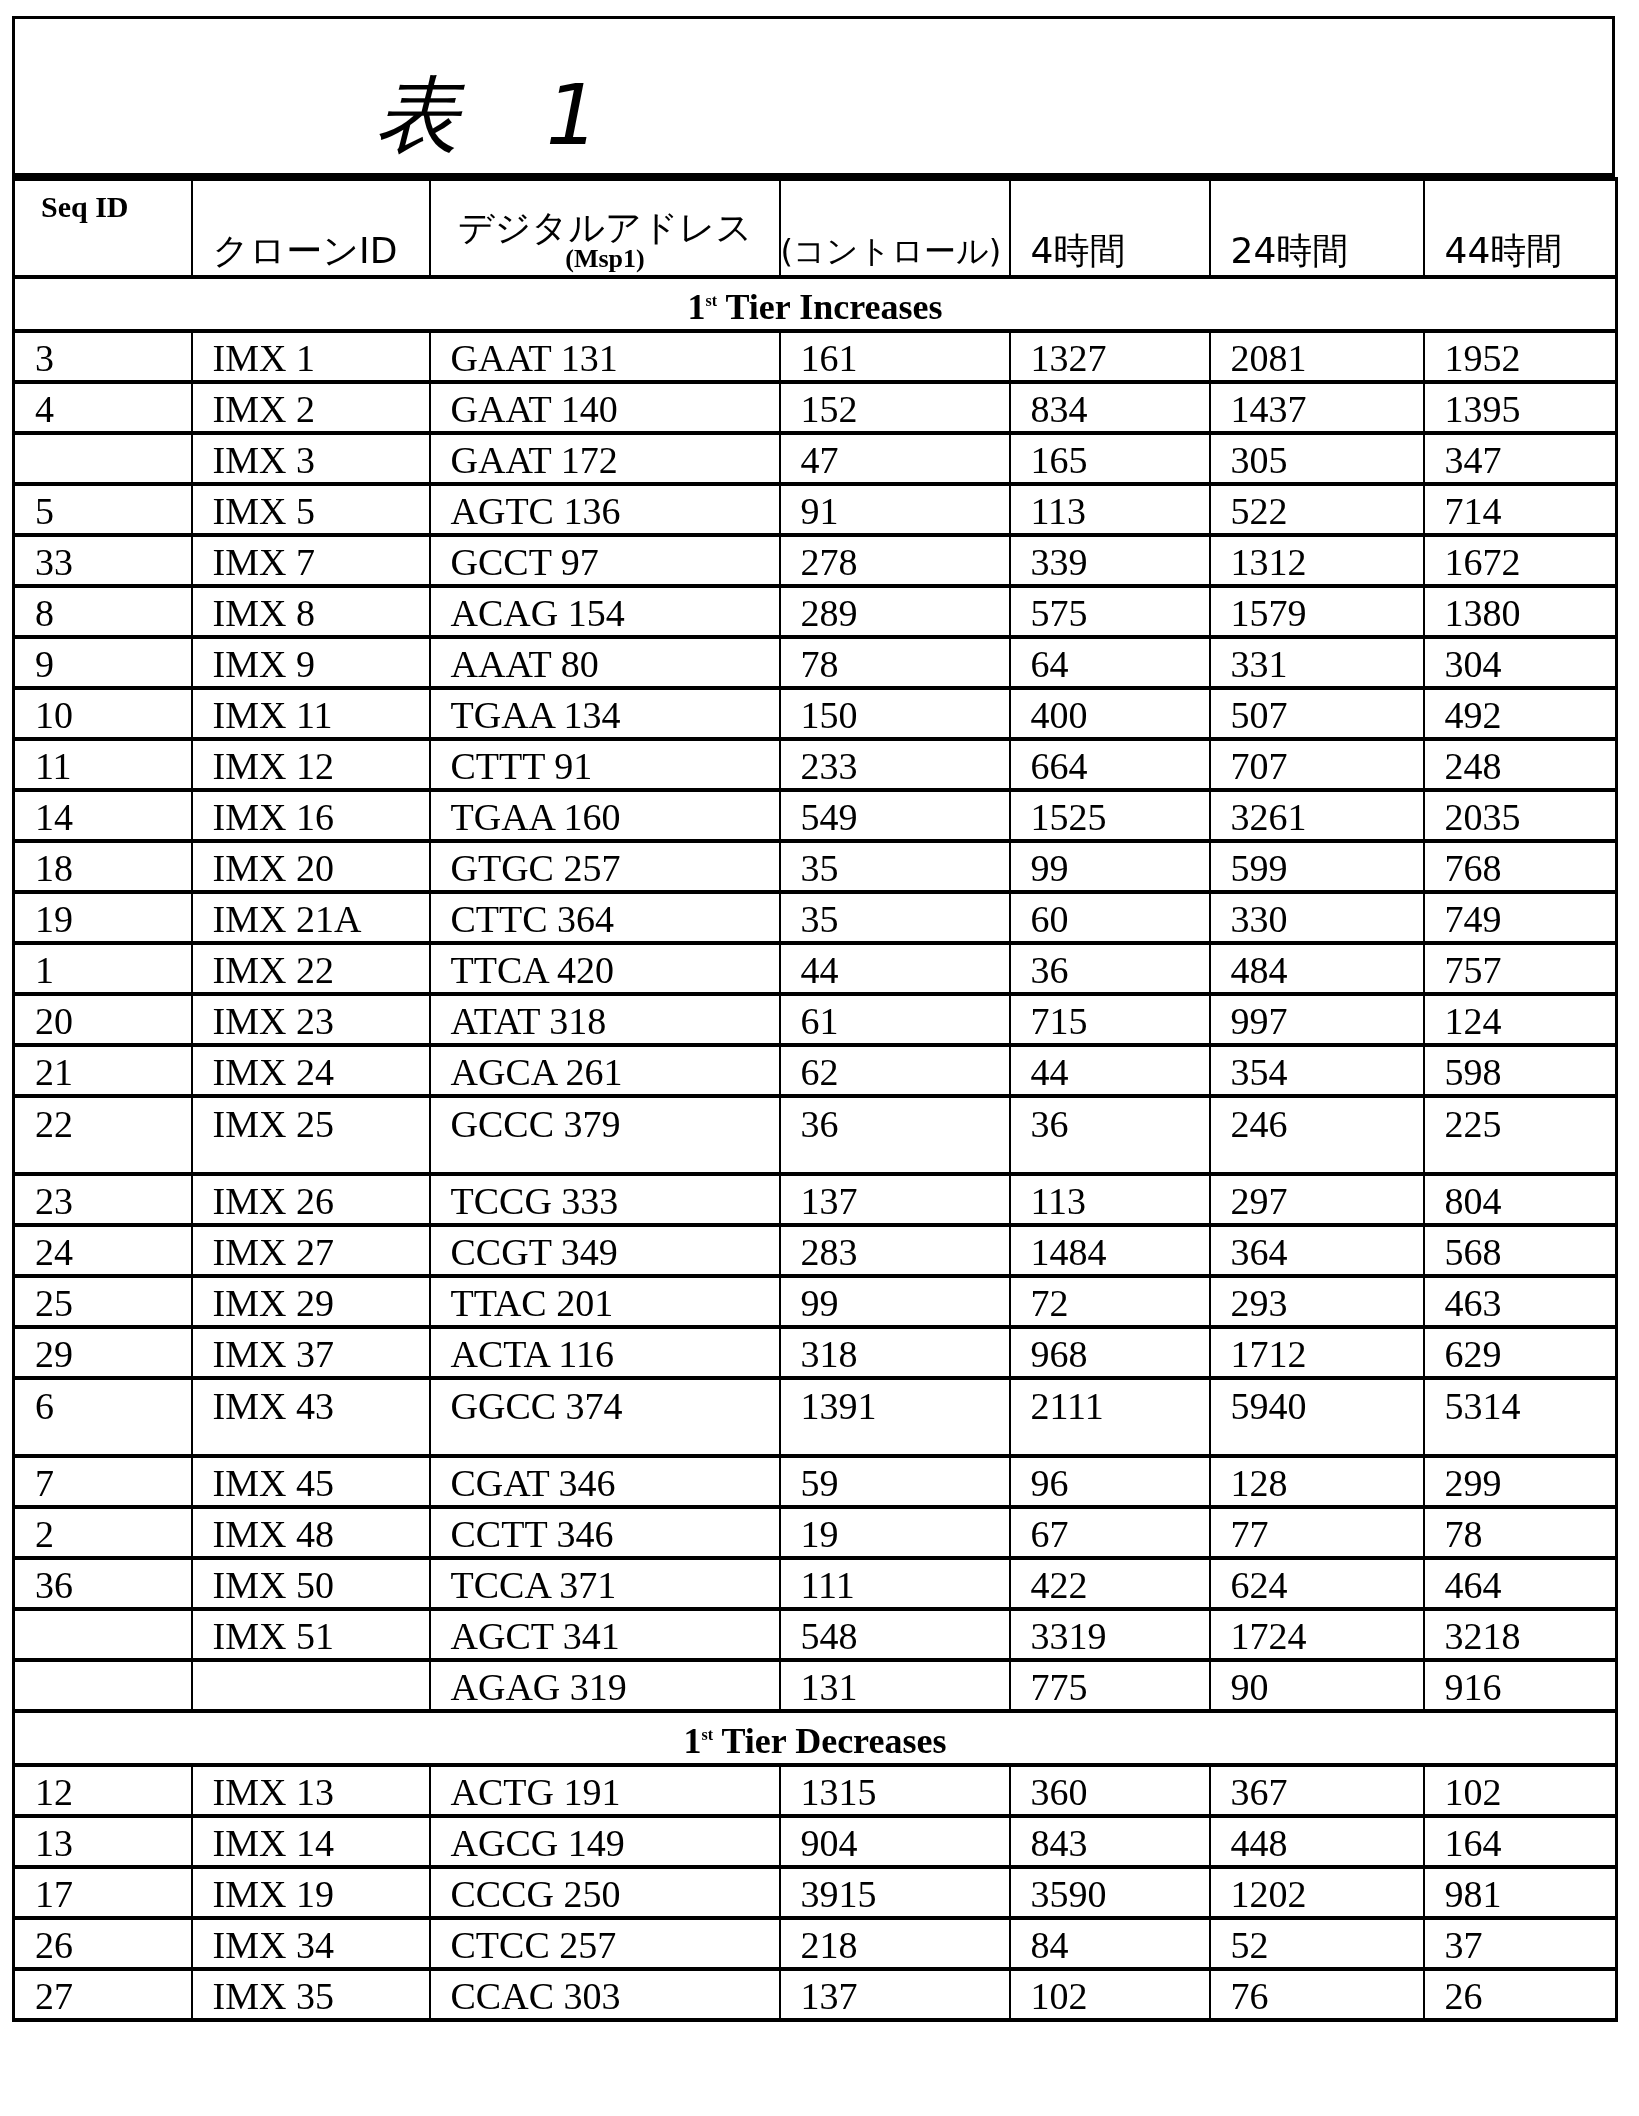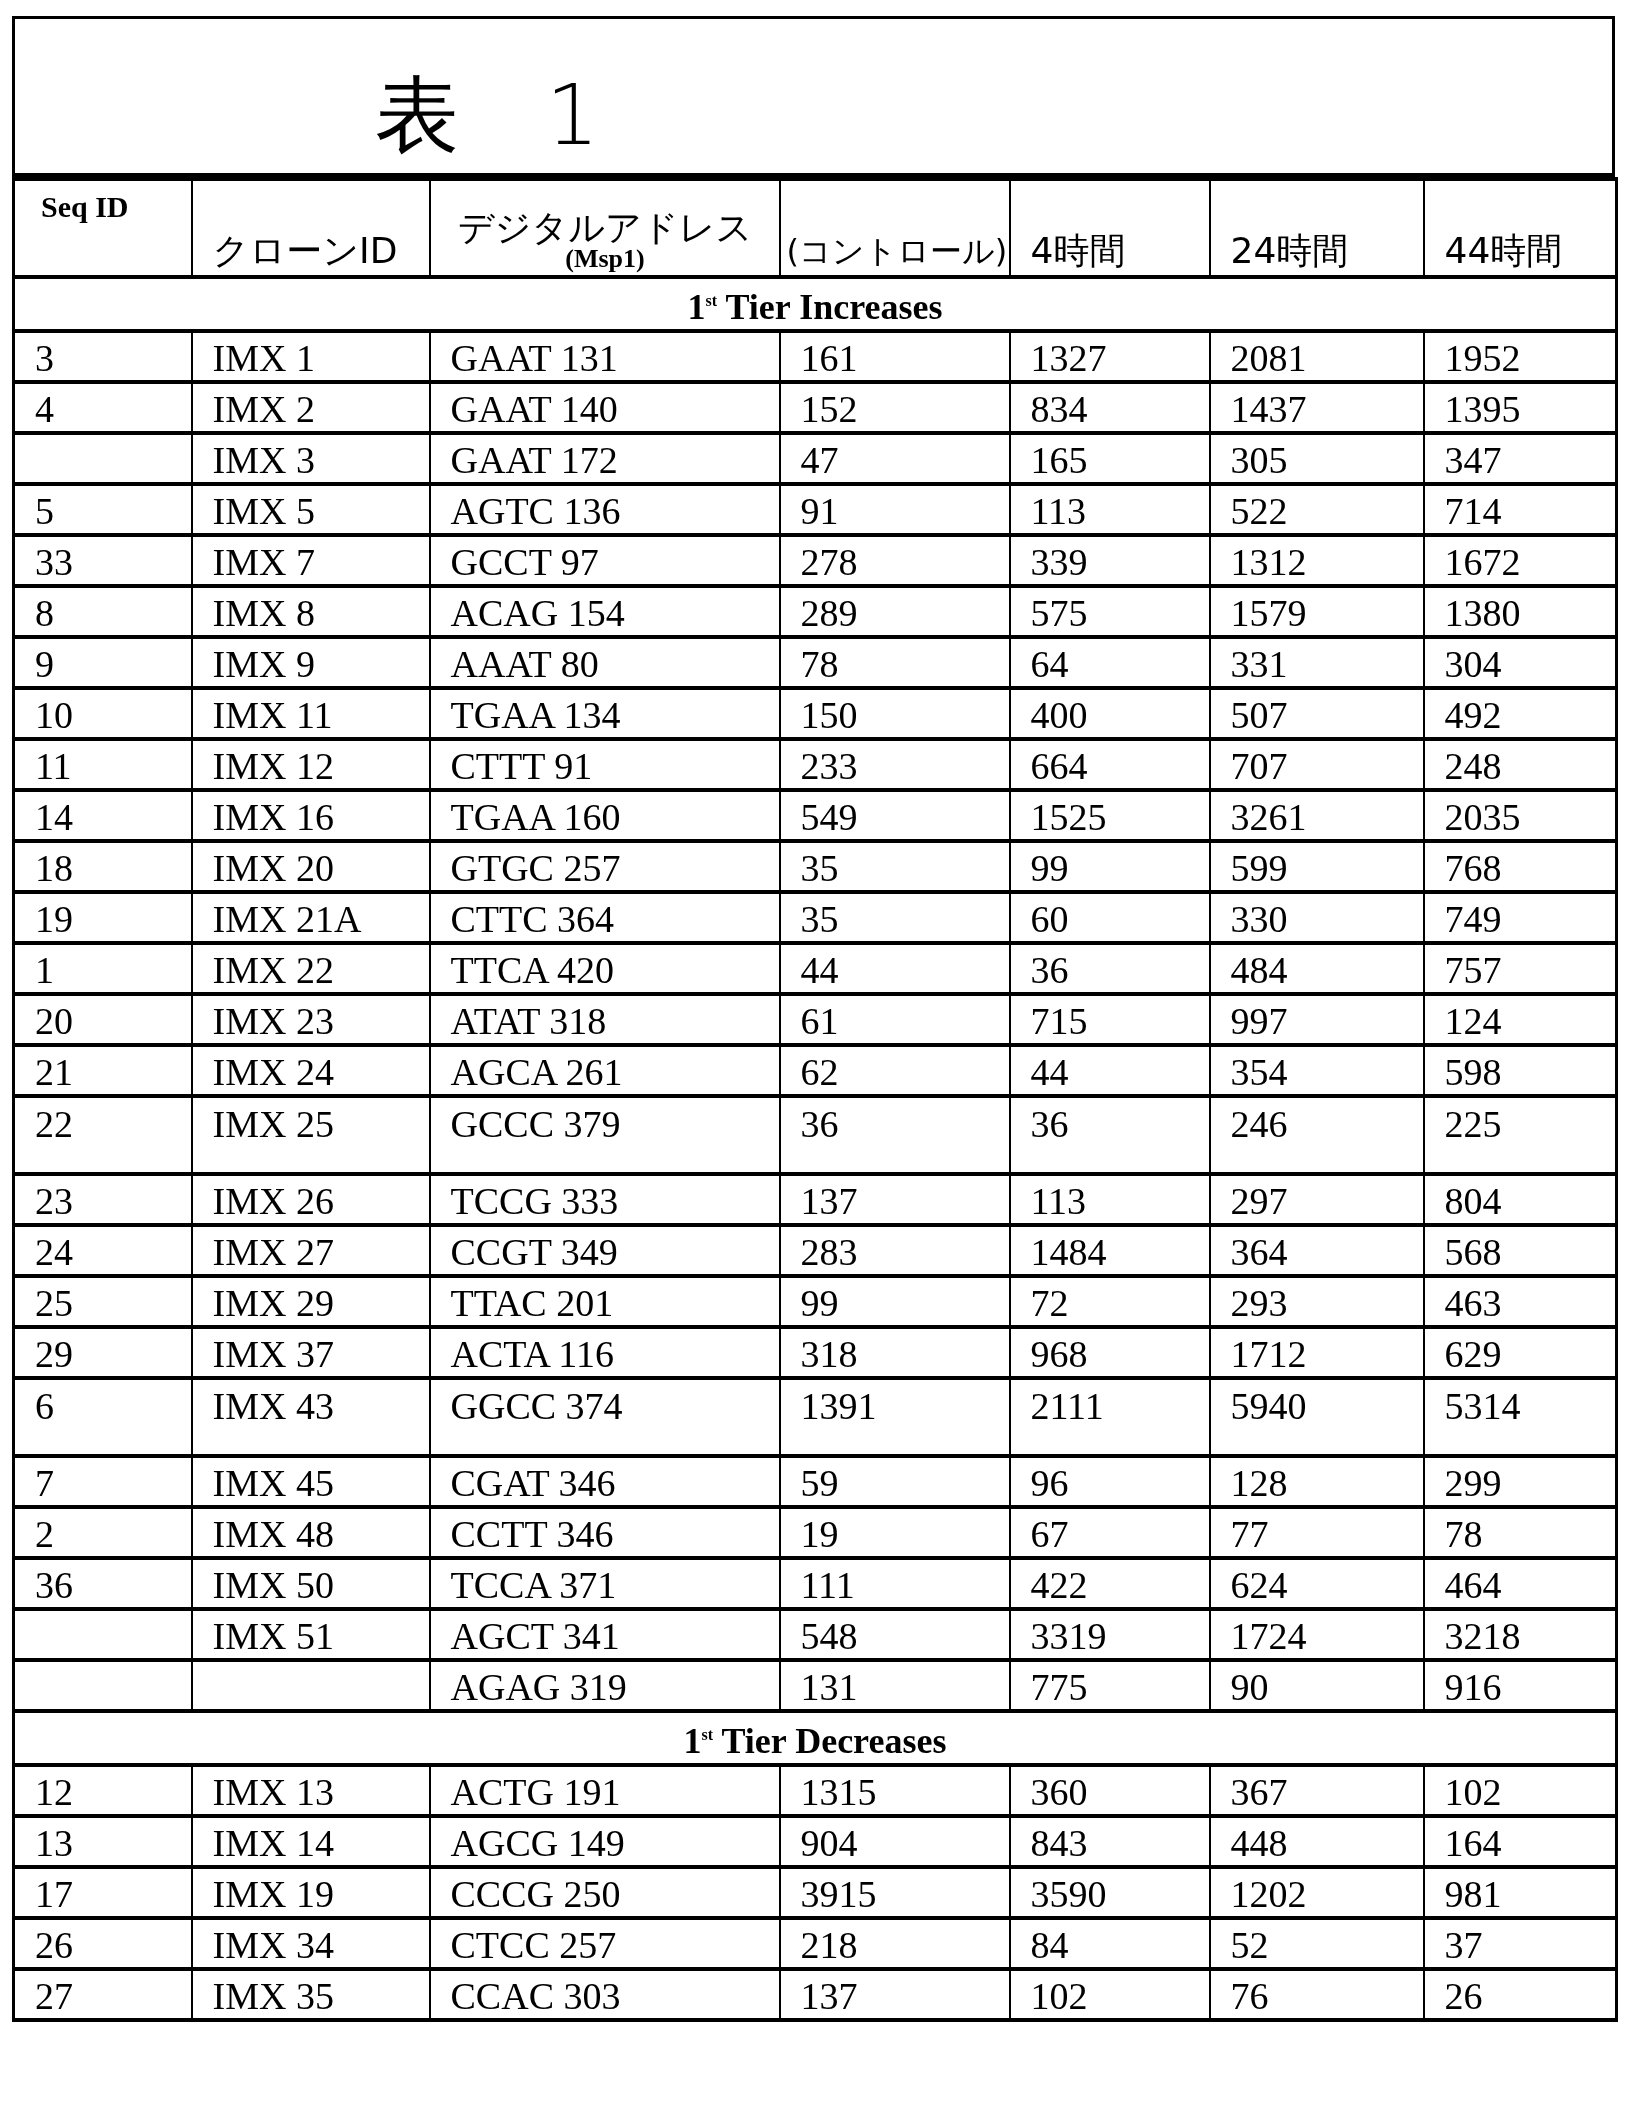--- a/index.html
+++ b/index.html
@@ -7,7 +7,7 @@
          font-family: "Liberation Serif", "DejaVu Serif", serif; color: #000; }
   .doc { position: absolute; left: 12px; top: 16px; width: 1603px; }
   .title-box { height: 154px; border: 3px solid #000; border-bottom: 4px solid #000; position: relative; }
-  .title-text { position: absolute; left: 360px; top: 40px; font-size: 84px; font-family: "DejaVu Sans", sans-serif; font-weight: 300; letter-spacing: 30px; }
+  .title-text { position: absolute; left: 360px; top: 40px; font-size: 84px; font-family: "DejaVu Sans", sans-serif; font-weight: 300; letter-spacing: 30px; font-style: italic; }
   table { border-collapse: collapse; width: 1603px; table-layout: fixed; }
   td, th { border: 2px solid #000; border-top: 4px solid #000; padding: 0 0 0 20px; font-size: 38px; font-weight: normal;
            text-align: left; vertical-align: bottom; height: 47px; line-height: 44px; white-space: nowrap; overflow: hidden; }

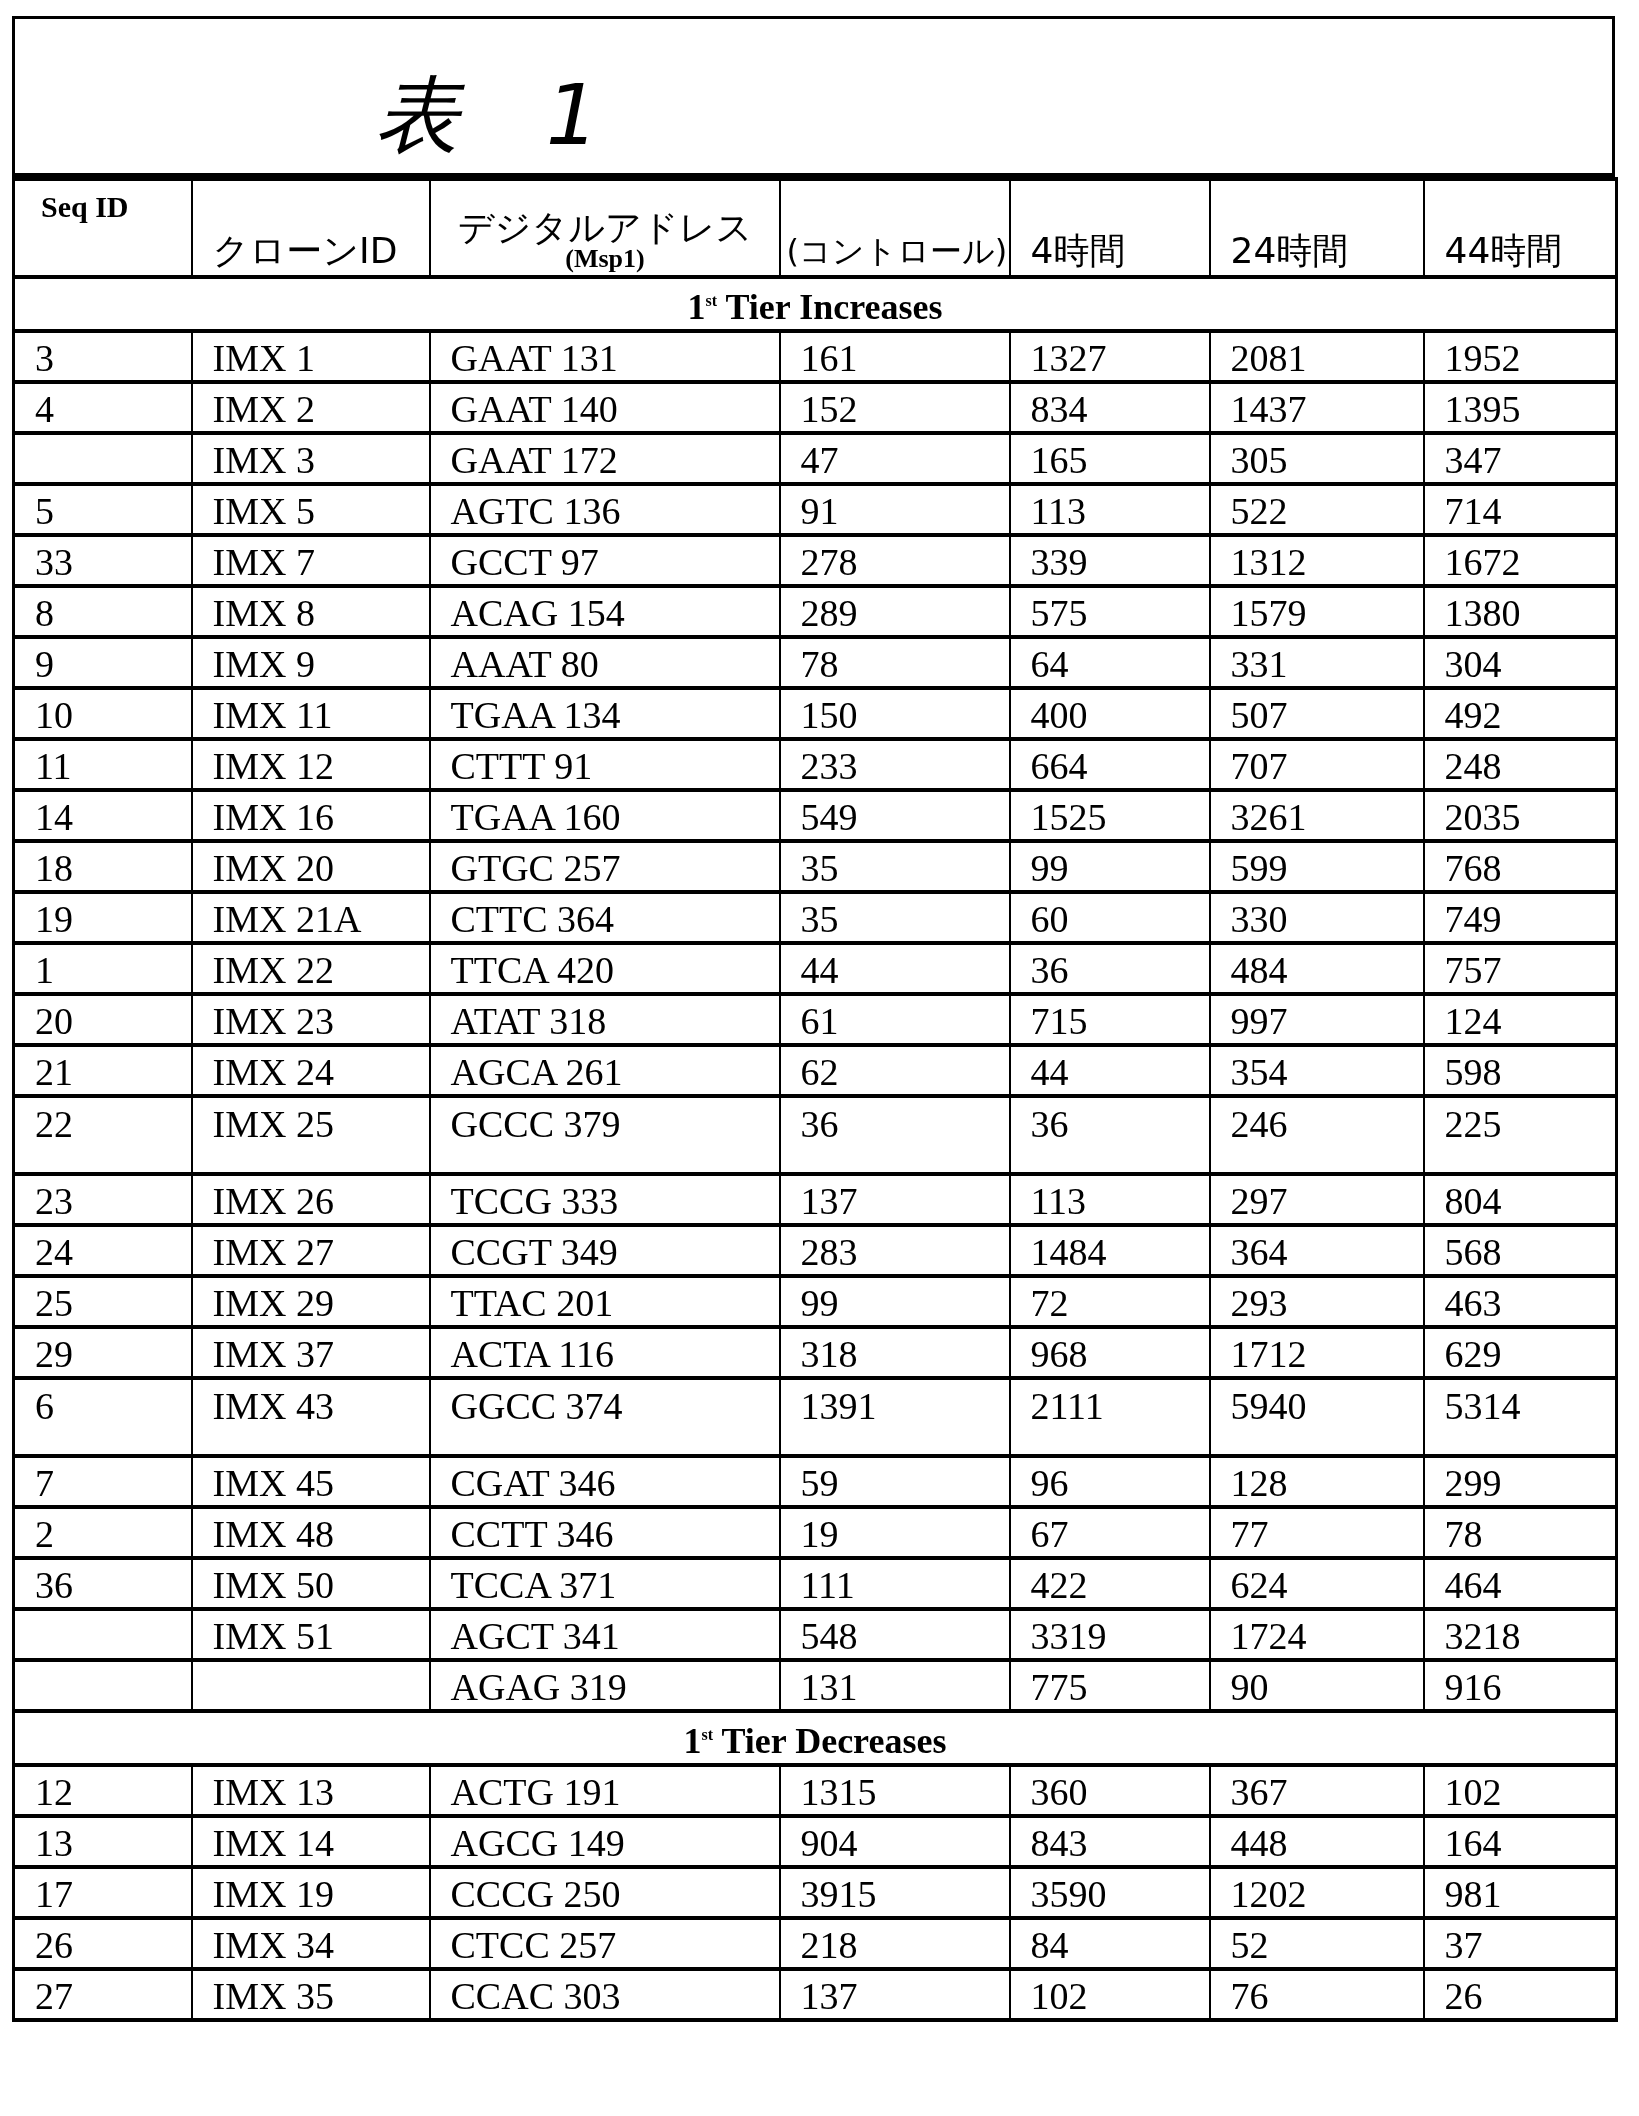--- a/index.html
+++ b/index.html
@@ -47,7 +47,7 @@
           <span>デジタルアドレス</span>
           <span class="sub">(Msp1)</span>
         </th>
-        <th style="padding-left:6px;font-size:32px;">(コントロール)</th>
+        <th style="padding-left:0;font-size:32px;">(コントロール)</th>
         <th>4時間</th>
         <th>24時間</th>
         <th>44時間</th>

